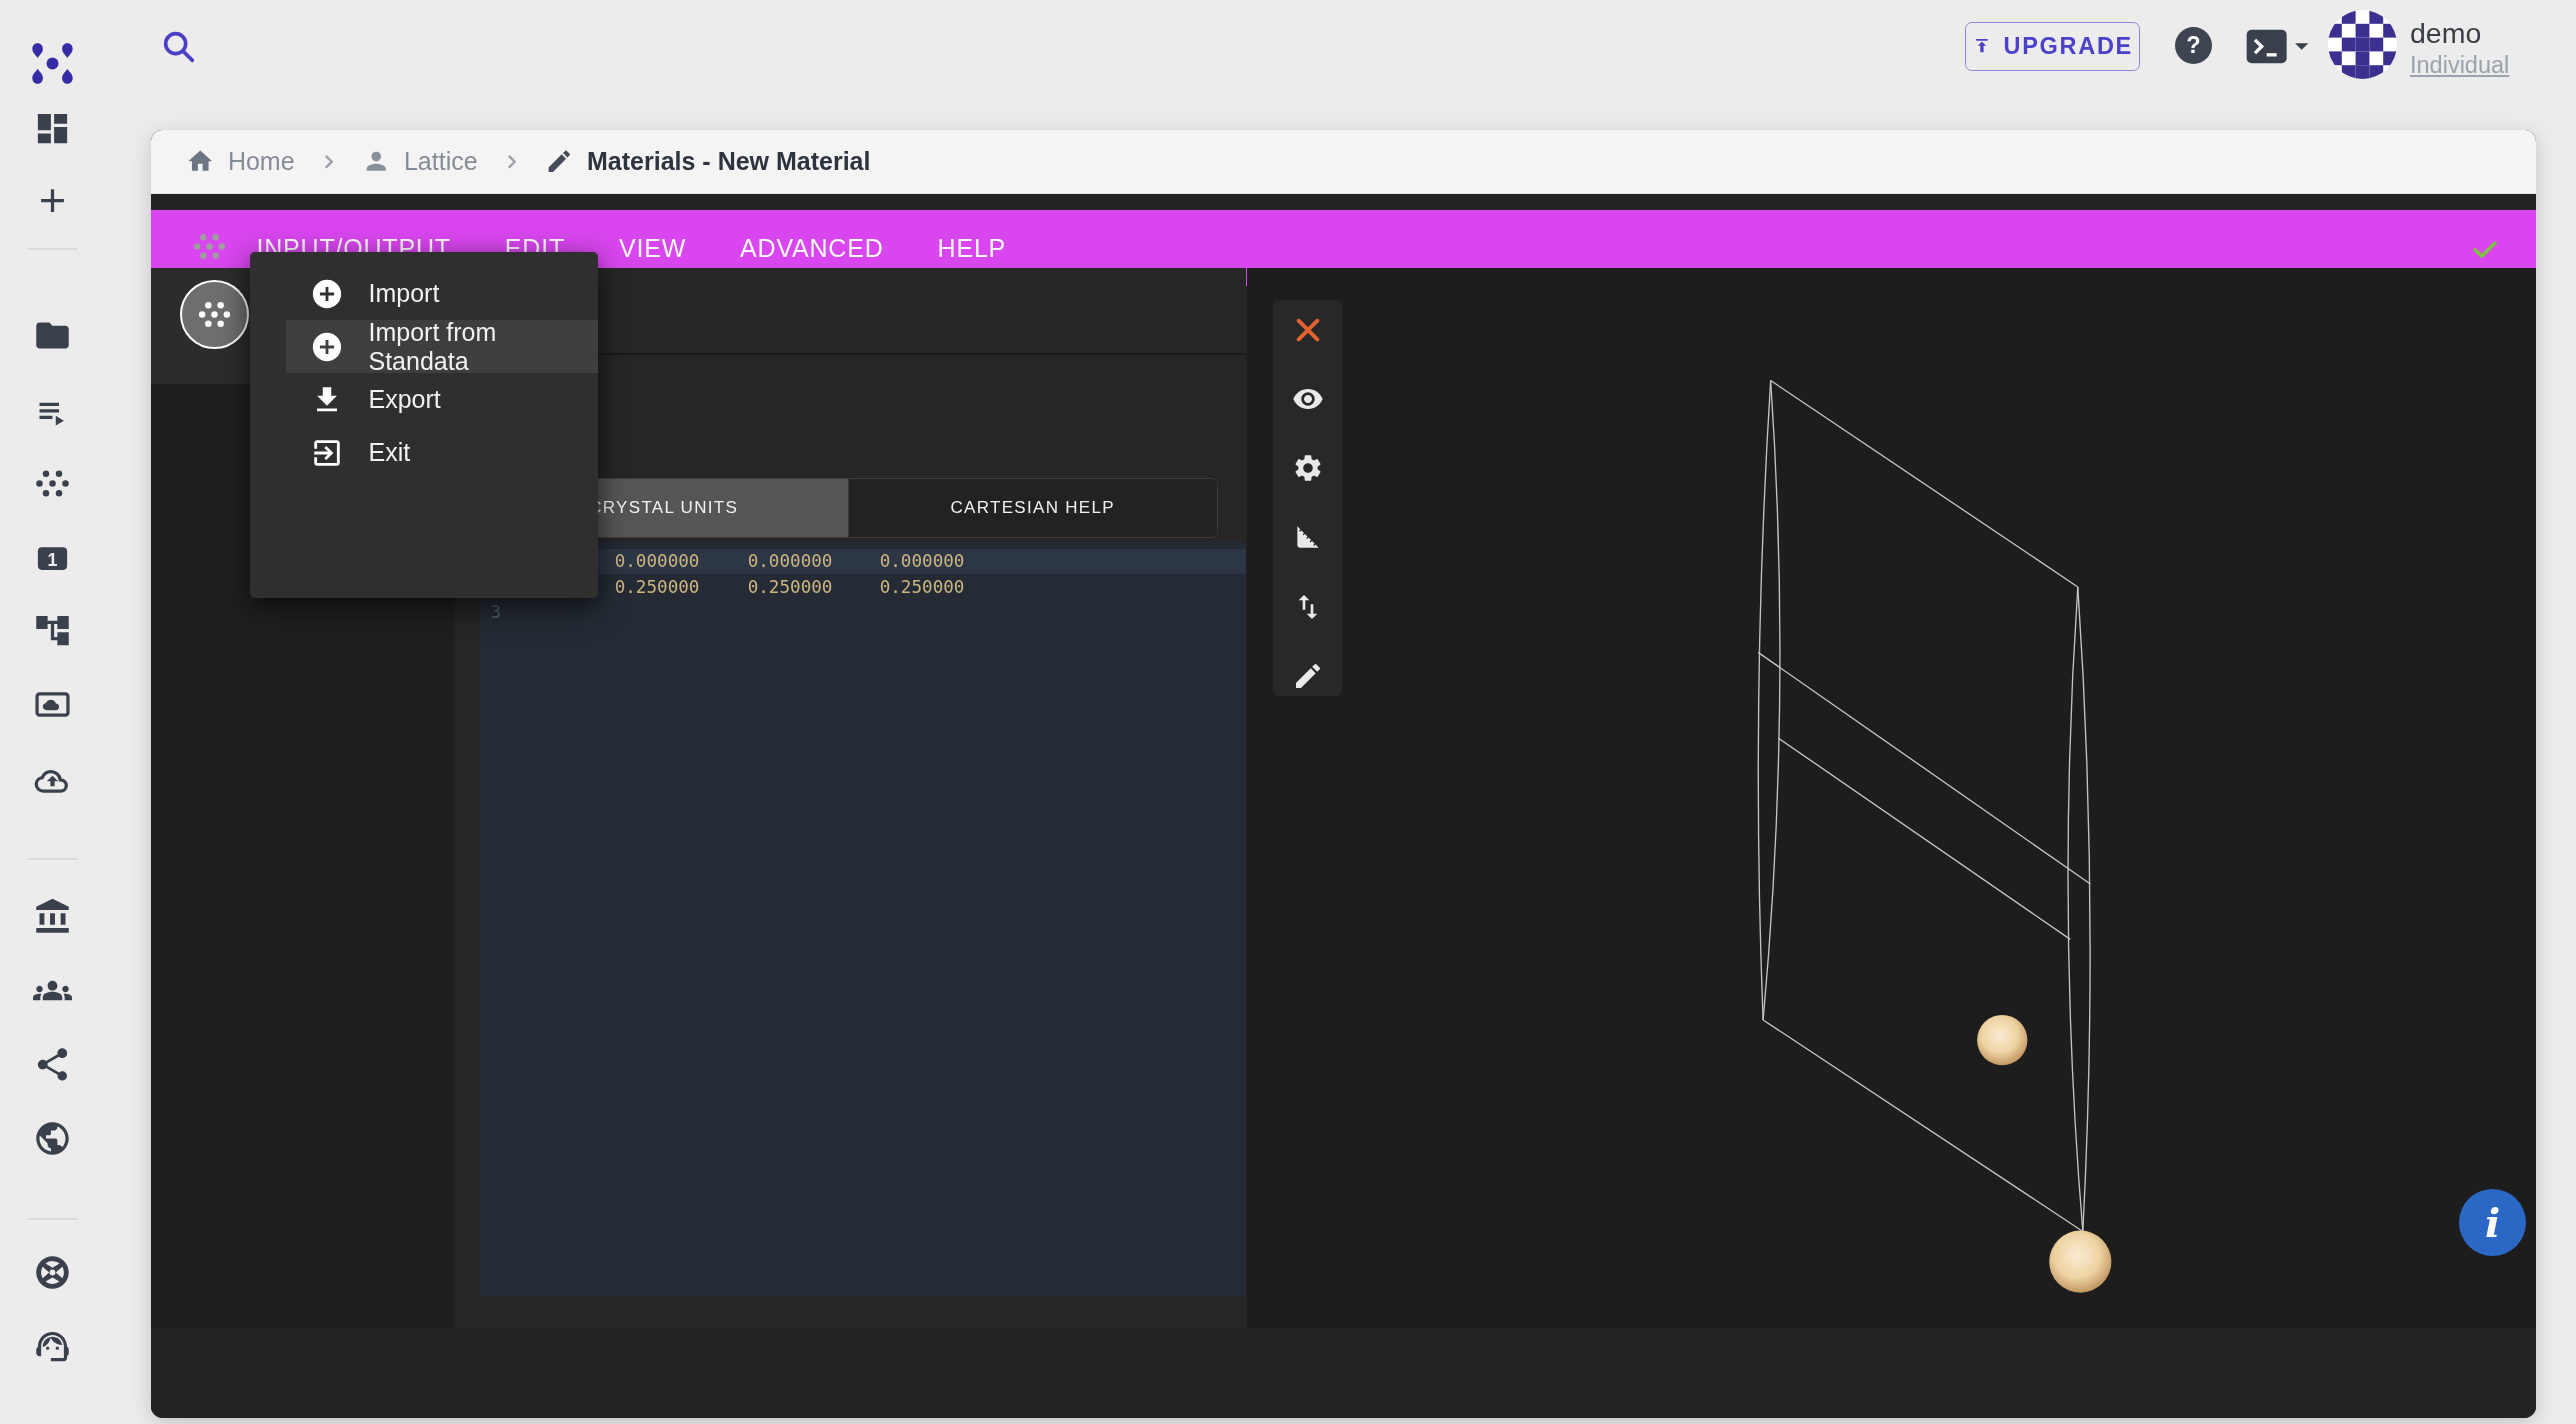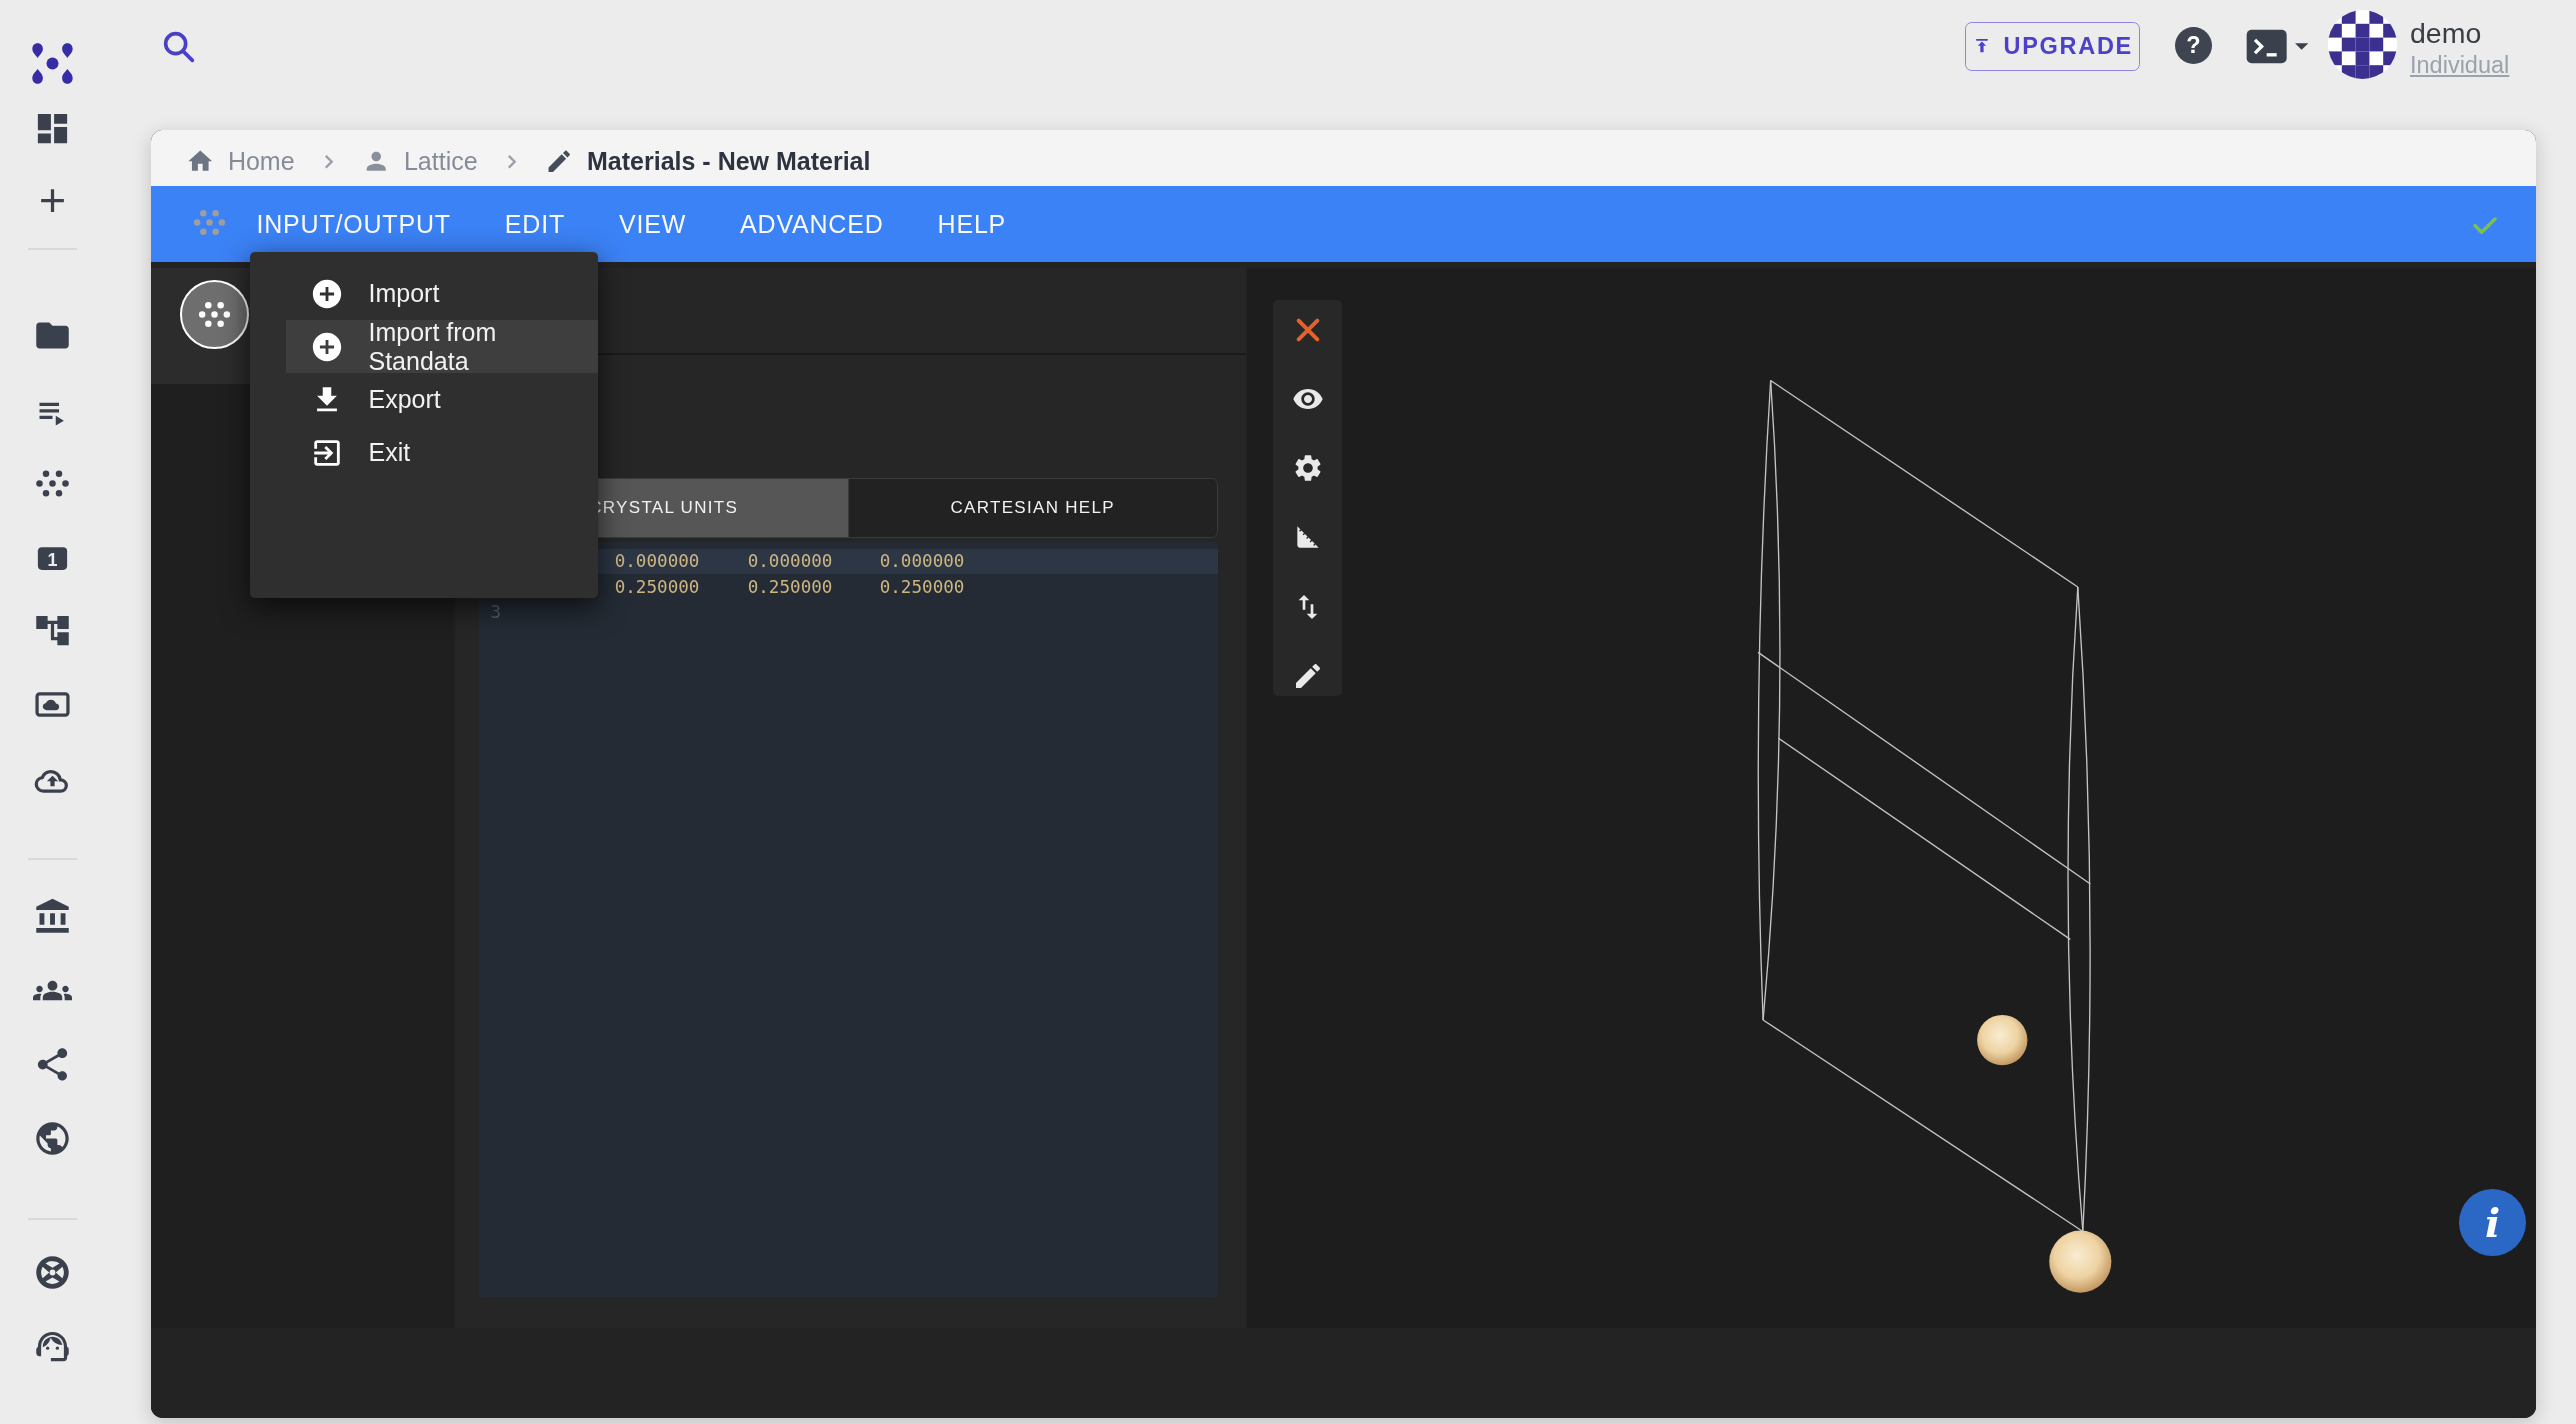--- a/index.html
+++ b/index.html
@@ -24,7 +24,7 @@
   .crumb{display:flex;align-items:center;gap:13.4px;font-size:25px;color:#868c97;}
   .crumb.current{color:#2d333f;font-weight:600;}
   .crumb-sep{color:#9aa0aa;margin:0 22px;}
-  .menubar{position:absolute;left:0;top:56px;width:100%;height:76px;background:#3b82f6;
+  .menubar{position:absolute;left:0;top:80px;width:100%;height:76px;background:#d946ef;
     display:flex;align-items:center;}
   .menu-item{color:#fafafa;font-size:25px;letter-spacing:0.8px;margin-right:54px;cursor:pointer;}
   

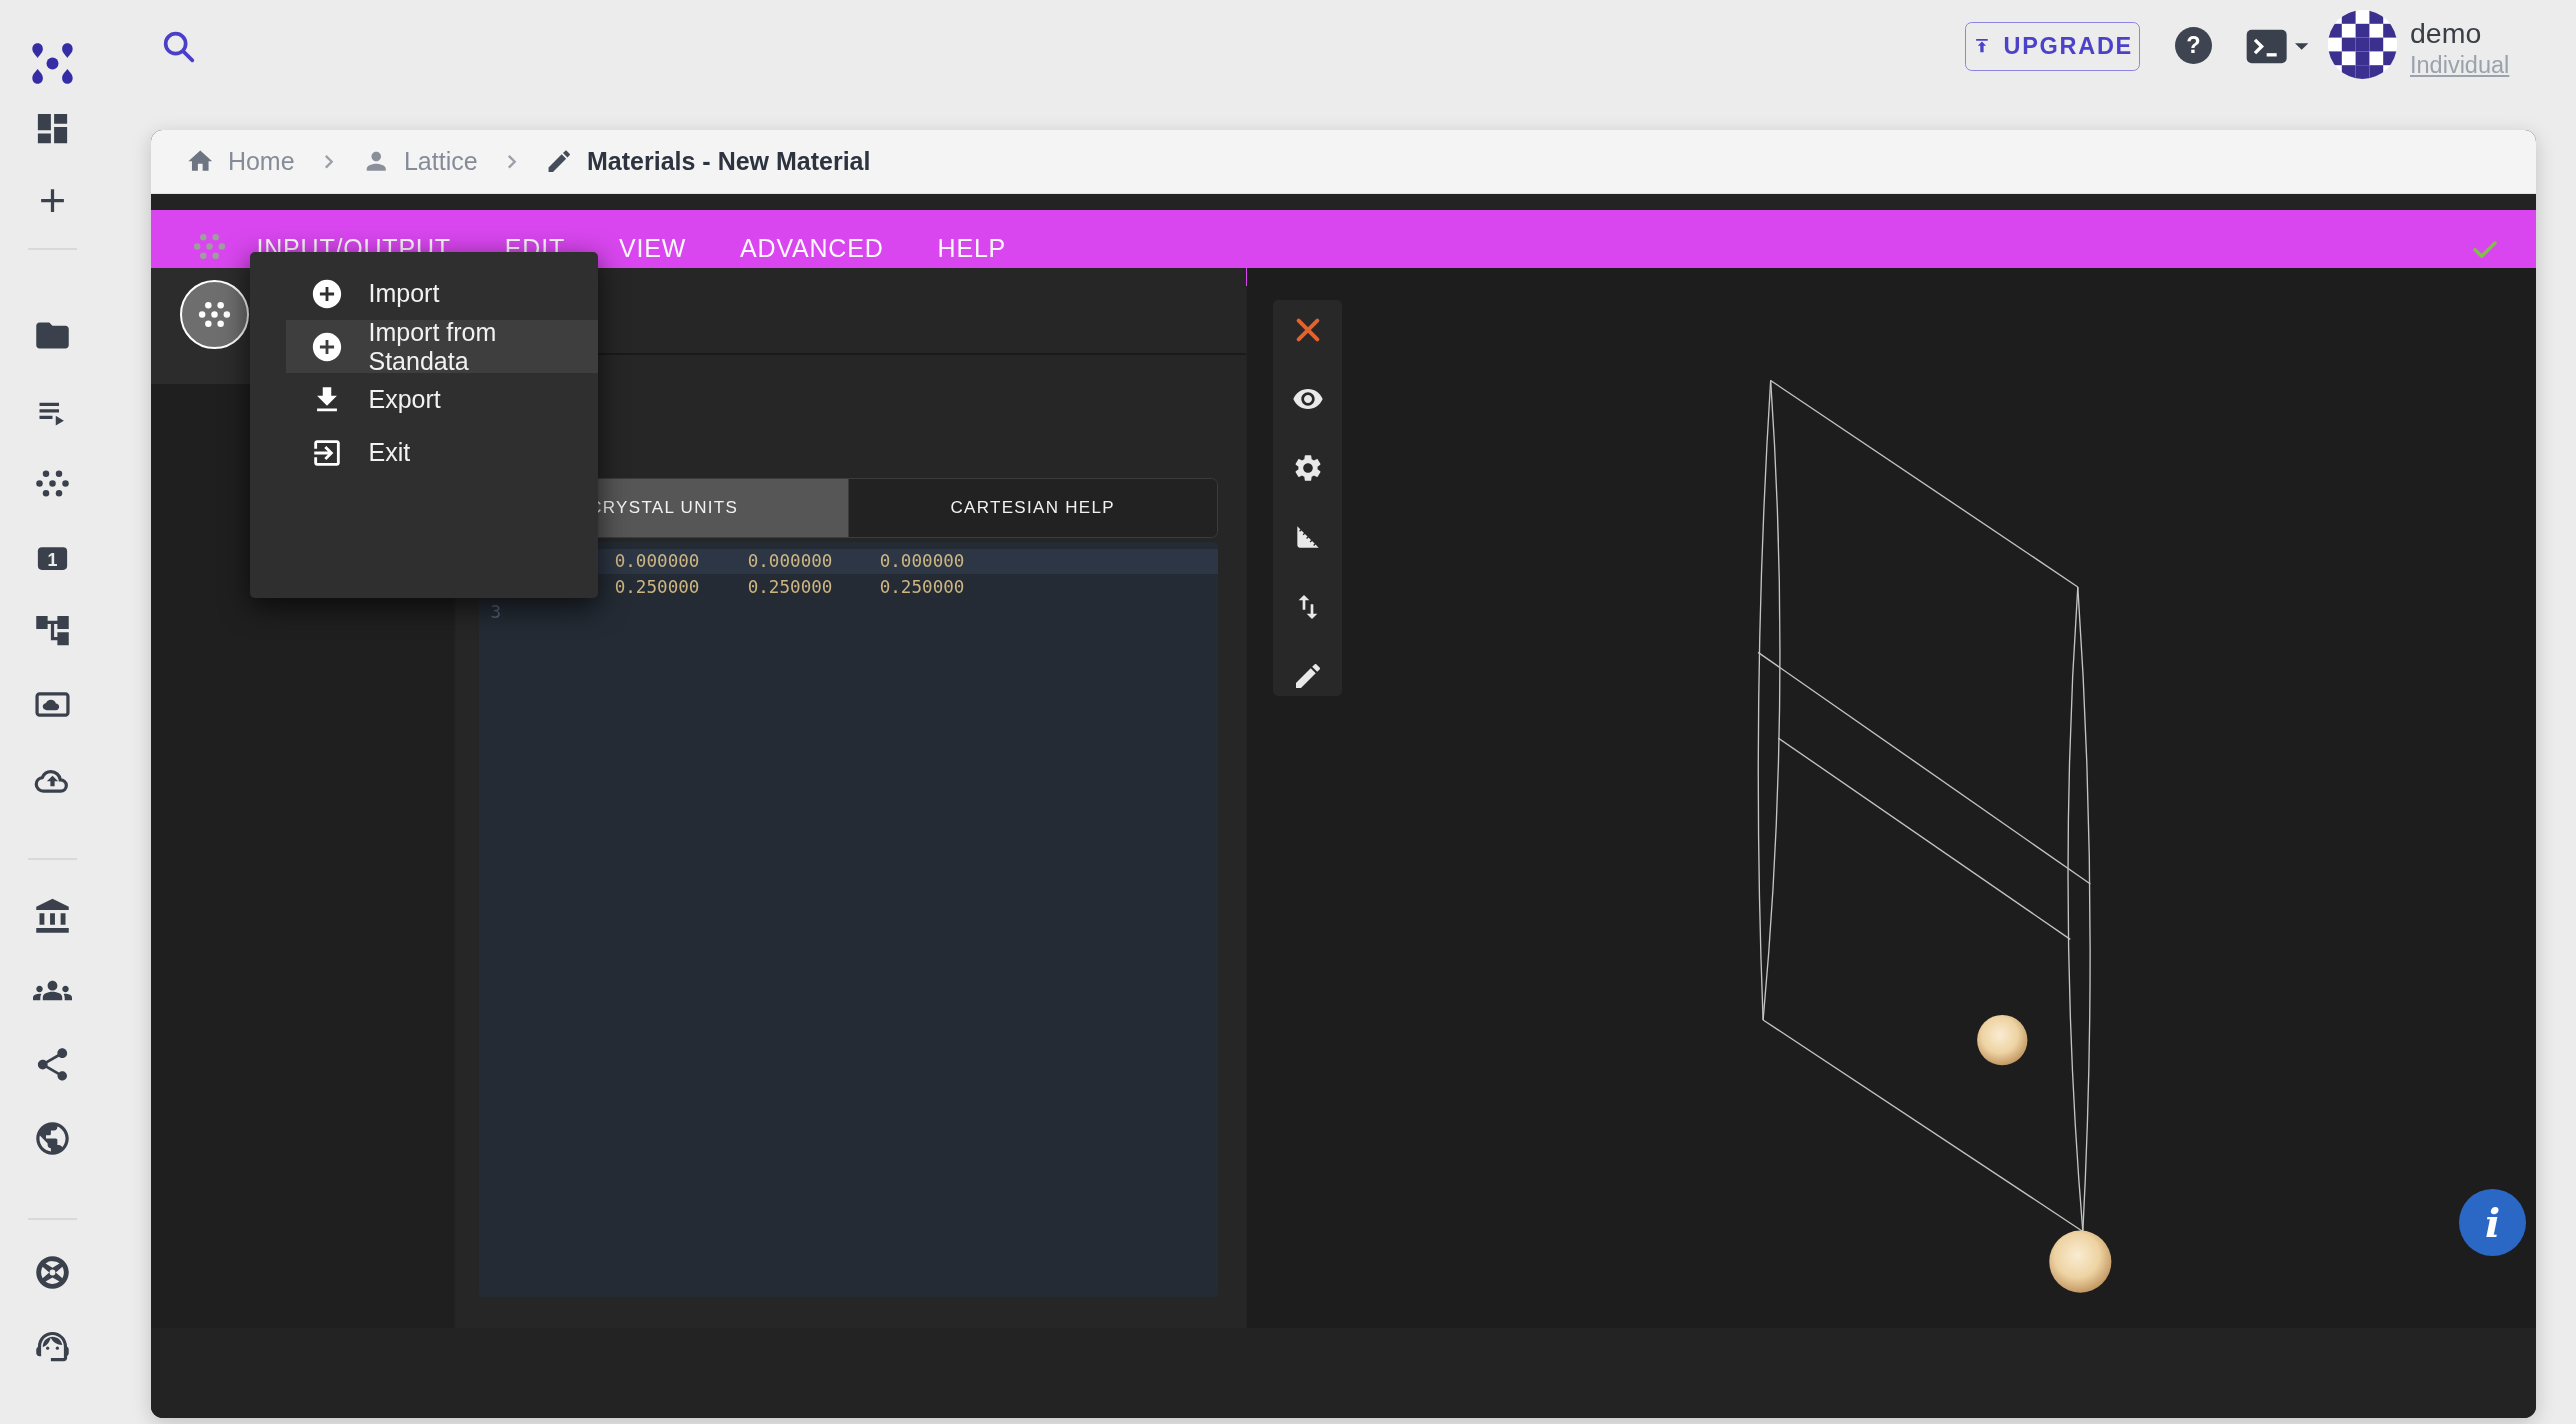--- a/index.html
+++ b/index.html
@@ -41,7 +41,7 @@
   .tab{flex:1;display:flex;align-items:center;justify-content:center;font-size:17px;
     letter-spacing:1.3px;color:#f2f2f2;font-weight:500;background:#222222;cursor:pointer;}
   .tab.sel{background:#565656;}
-  .editor{position:absolute;left:22.7px;top:274px;width:739px;height:755px;background:#242b34;border-radius:3.4px;}
+  .editor{position:absolute;left:22.7px;top:274px;width:739px;height:755px;background:#242b34;border-radius:3.4px;padding-left:28px;}
   .ed-row{position:absolute;left:0;width:100%;height:25px;font-family:"DejaVu Sans Mono",monospace;
     font-size:17.6px;color:#cdb582;}
   .ed-row.hl{background:#2d3644;}

